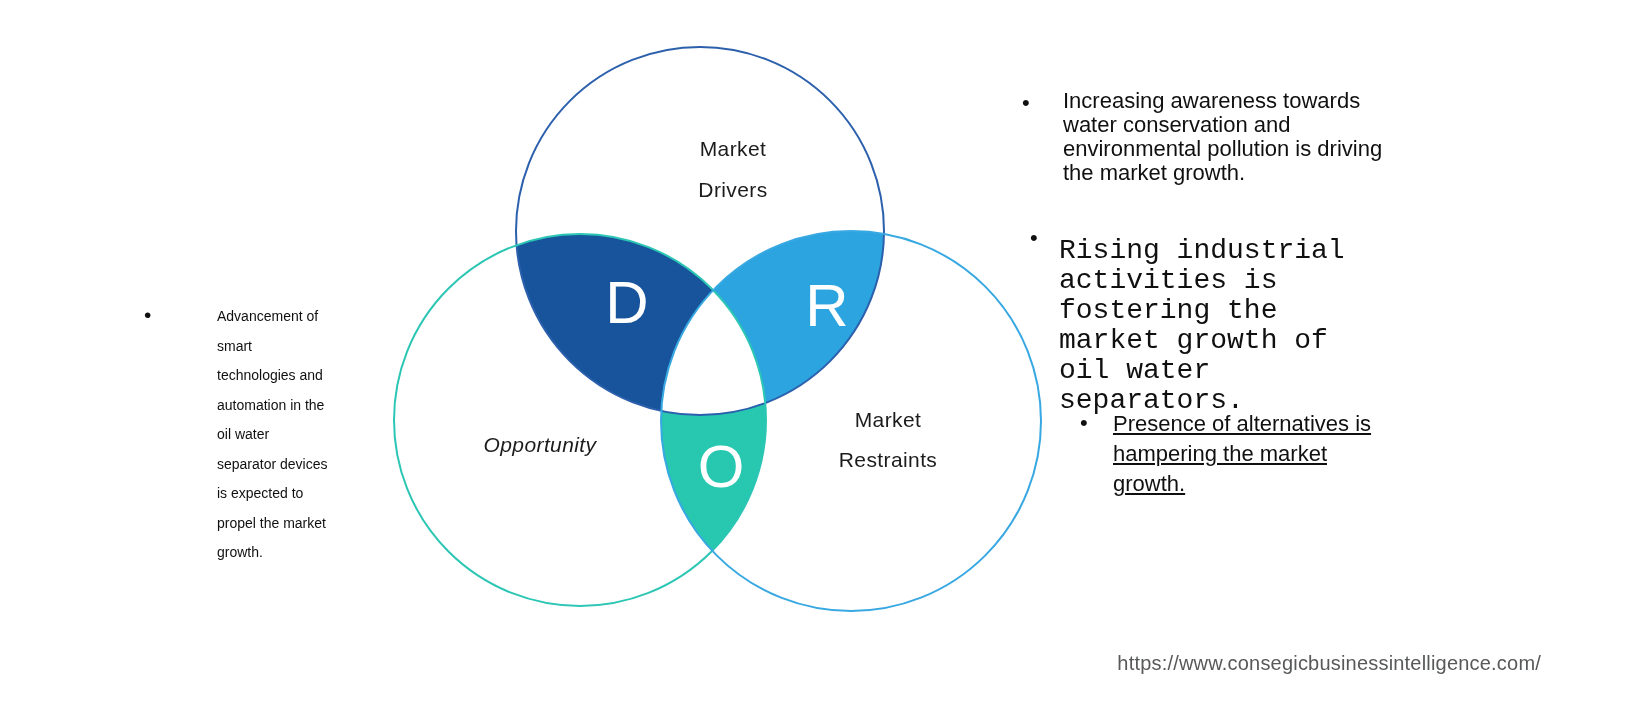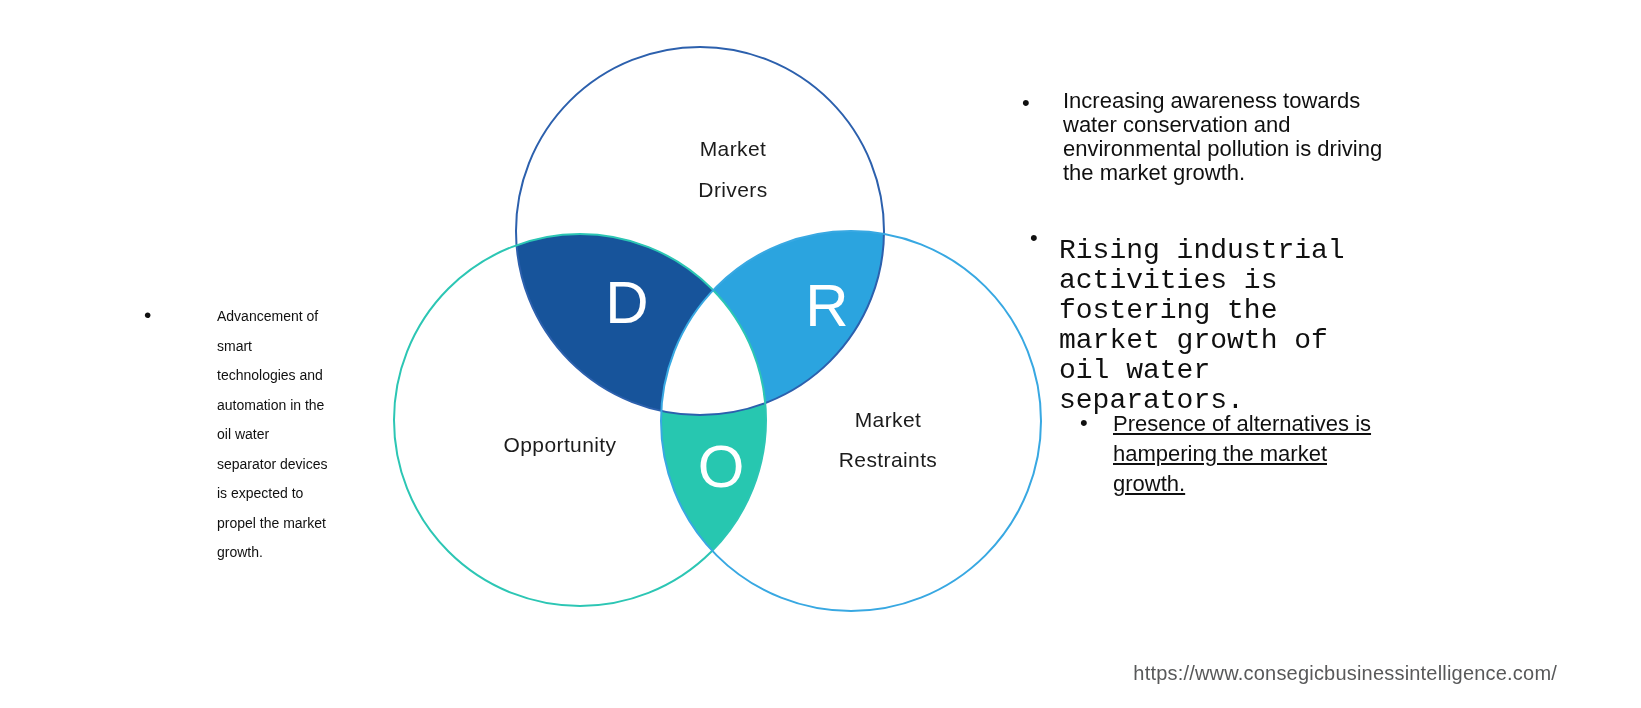--- a/index.html
+++ b/index.html
@@ -23,7 +23,7 @@
     white-space: pre-line;
   }
   #label-drivers    { left: 633px; top: 128px; width: 200px; }
-  #label-opportunity{ left: 440px; top: 427px; width: 240px; line-height: 36px; }
+  #label-opportunity{ left: 420px; top: 427px; width: 240px; line-height: 36px; font-style: italic; }
   #label-restraints { left: 788px; top: 400px; width: 200px; line-height: 40px; }
 
   .venn-letter {

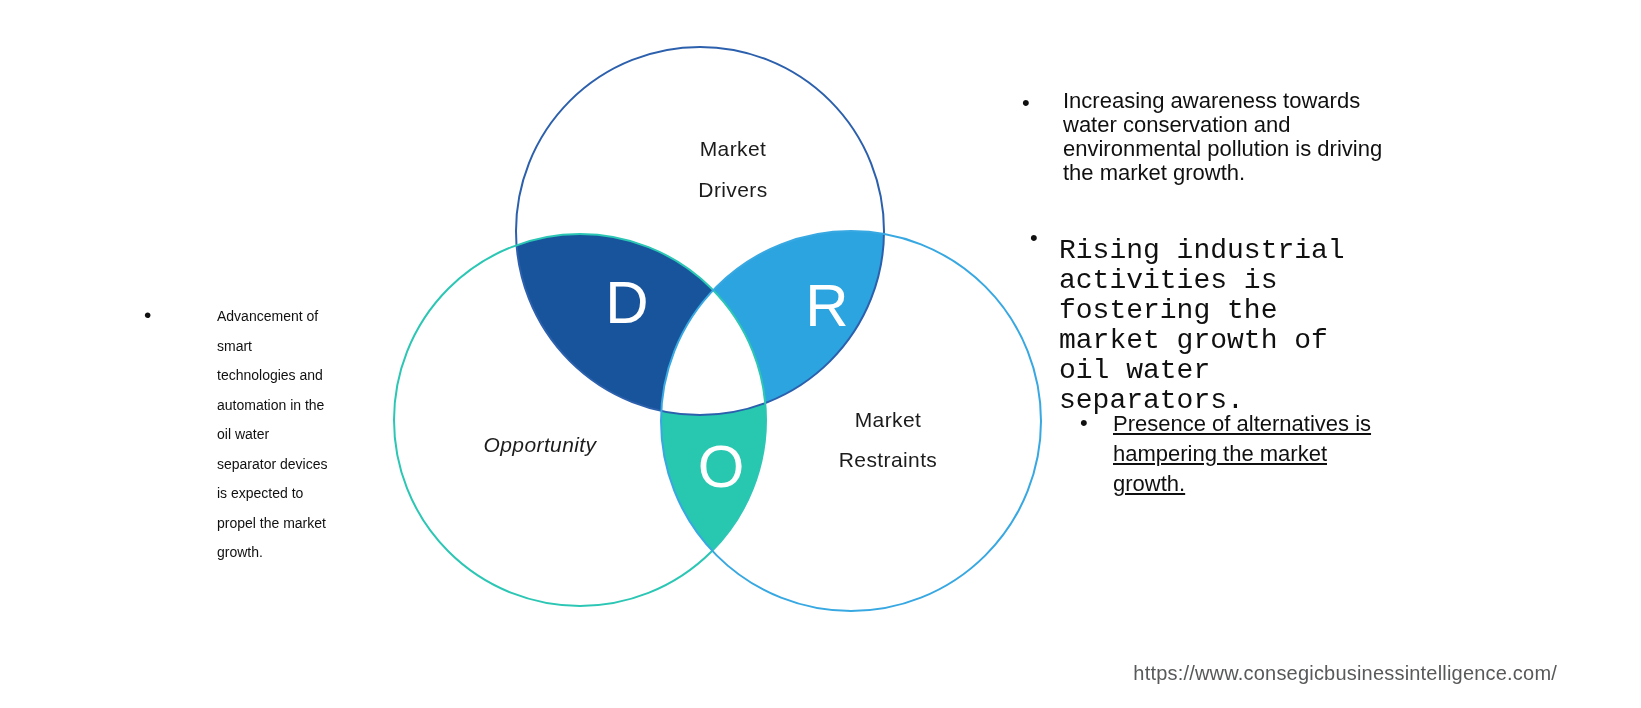--- a/index.html
+++ b/index.html
@@ -56,11 +56,10 @@
   #footer-url {
     position: absolute;
     top: 652px;
-    right: 84px;
+    right: 100px;
     font-size: 20px;
     letter-spacing: 0.2px;
     color: #58595a;
-    margin-top: 10px;
   }
 </style>
 </head>

